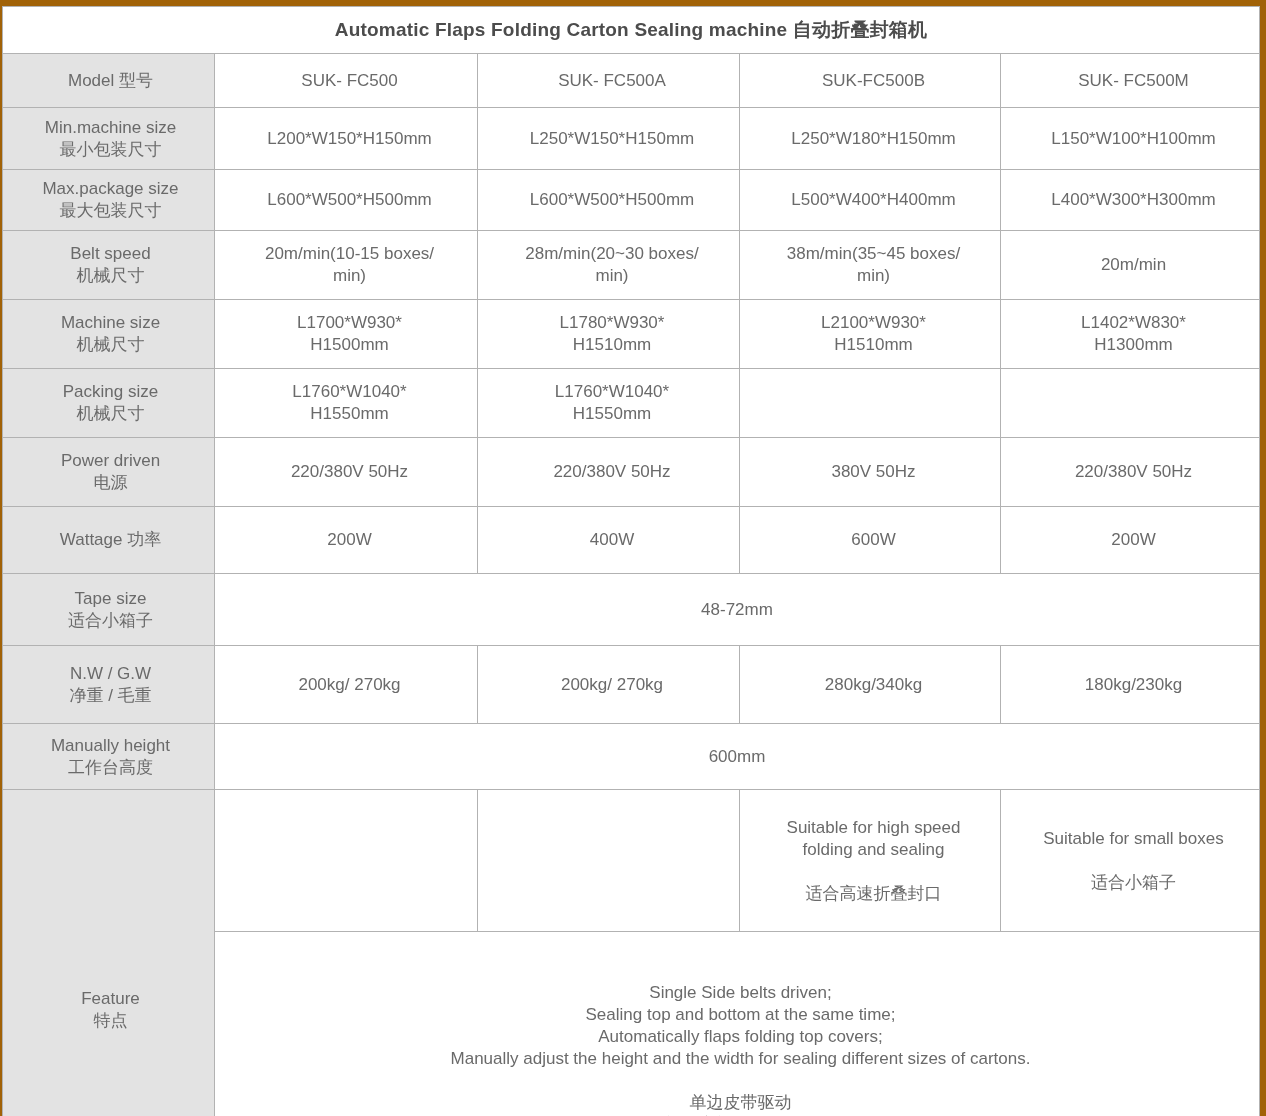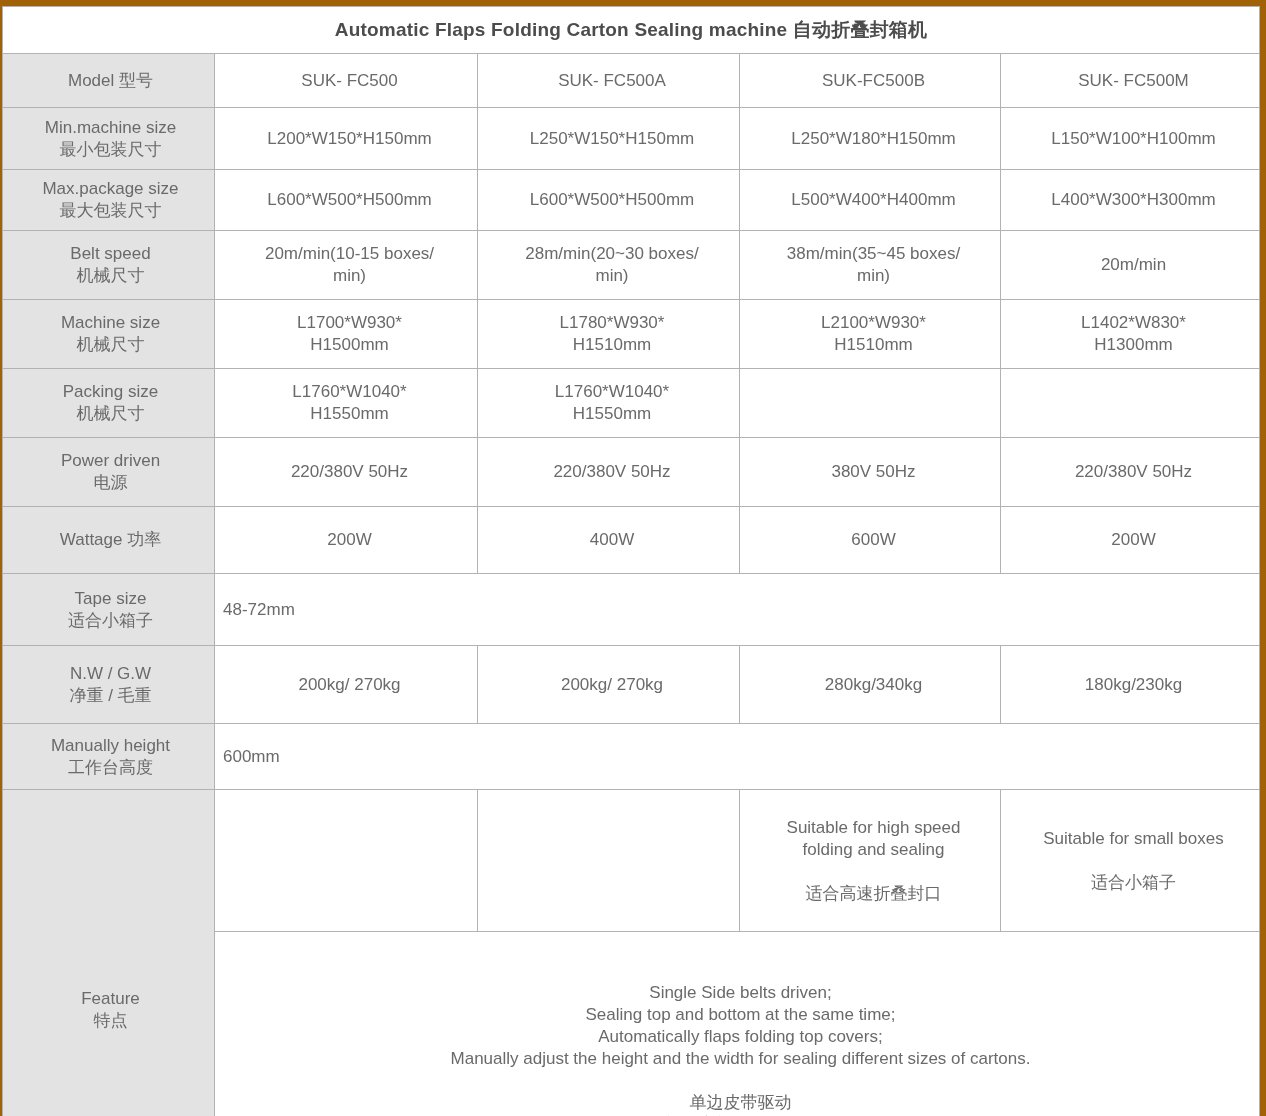--- a/index.html
+++ b/index.html
@@ -58,7 +58,7 @@
   }
   td.val-center {
     background: #ffffff;
-    text-align: left;
+    text-align: center;
     padding: 4px 8px;
     white-space: pre-line;
   }

